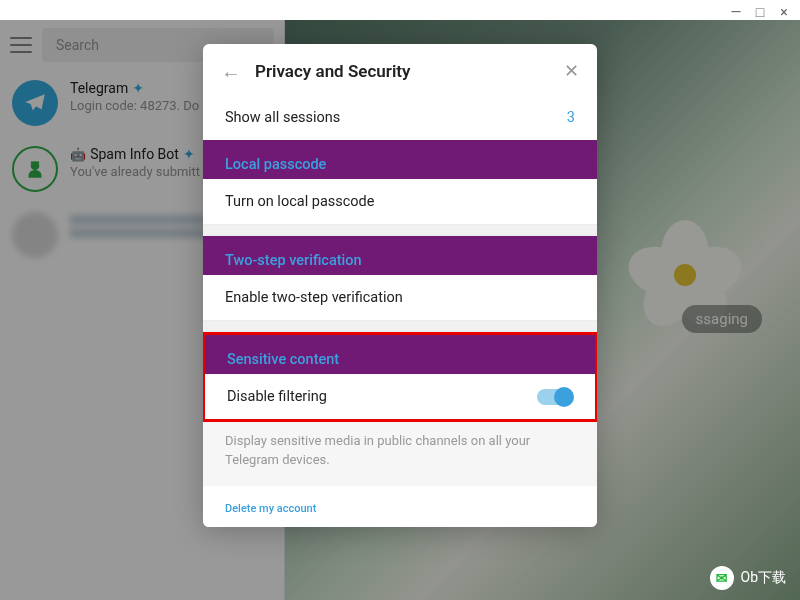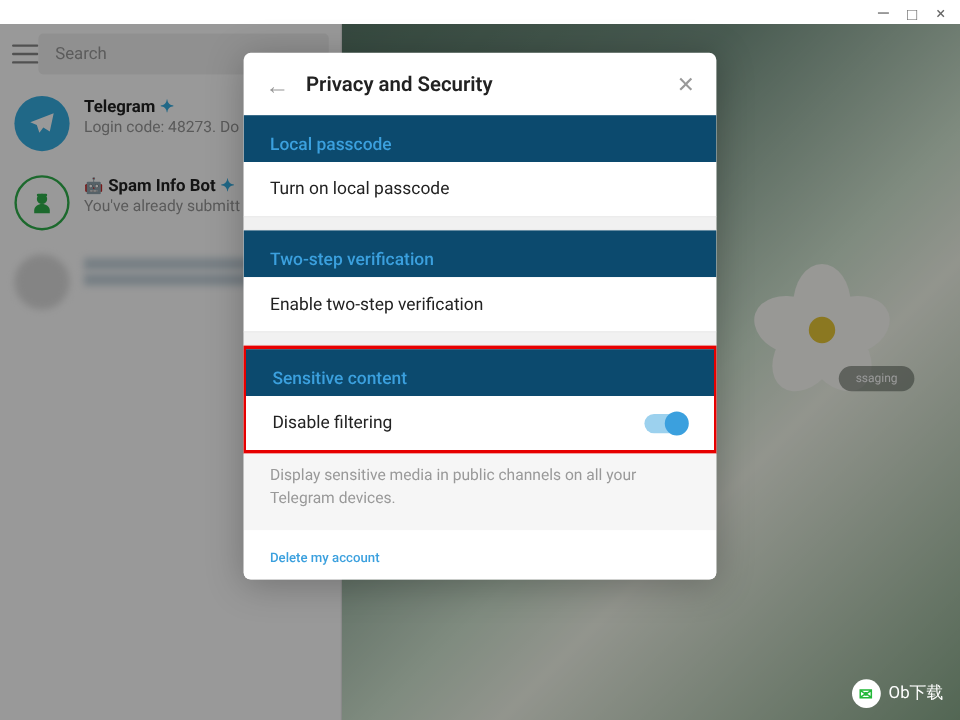--- a/index.html
+++ b/index.html
@@ -12,7 +12,7 @@
 
 .app { display: flex; width: 100%; height: 100%; padding-top: 20px; }
 .sidebar { width: 285px; background: #fff; border-right: 1px solid #e6e6e6; display: flex; flex-direction: column; }
-.sidebar-top { display: flex; align-items: center; padding: 8px 10px; }
+.sidebar-top { display: flex; align-items: center; padding: 8px 10px; gap: 10px; }
 .hamburger { width: 22px; height: 16px; display: flex; flex-direction: column; justify-content: space-between; }
 .hamburger div { height: 2px; background: #888; border-radius: 1px; }
 .search-box { flex: 1; background: #f1f1f1; border-radius: 4px; padding: 9px 14px; color: #999; font-size: 14px; }

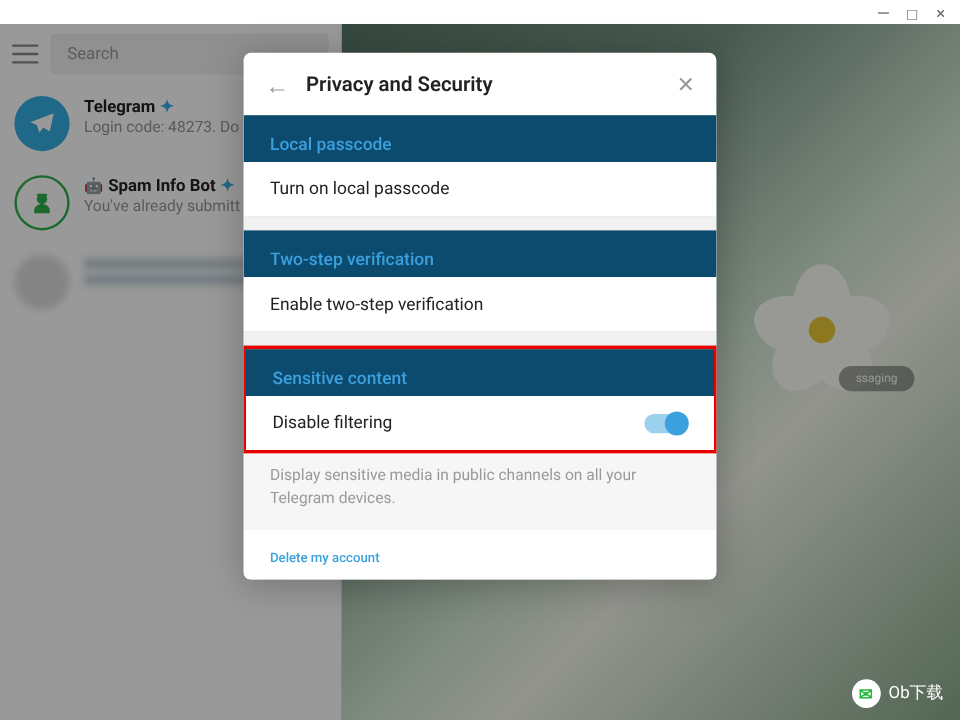--- a/index.html
+++ b/index.html
@@ -25,7 +25,7 @@
 .avatar.blur { background: #ddd; filter: blur(3px); }
 .avatar svg { width: 26px; height: 26px; }
 .chat-text { flex: 1; min-width: 0; }
-.chat-name { font-weight: 700; font-size: 14px; color: #222; display: flex; align-items: center; gap: 4px; }
+.chat-name { font-weight: 400; font-size: 14px; color: #222; display: flex; align-items: center; gap: 4px; }
 .verify-badge { color: #36ade1; font-size: 14px; }
 .robot-ico { color: #555; font-size: 13px; }
 .chat-sub { font-size: 13px; color: #979797; margin-top: 2px; white-space: nowrap; overflow: hidden; text-overflow: ellipsis; }

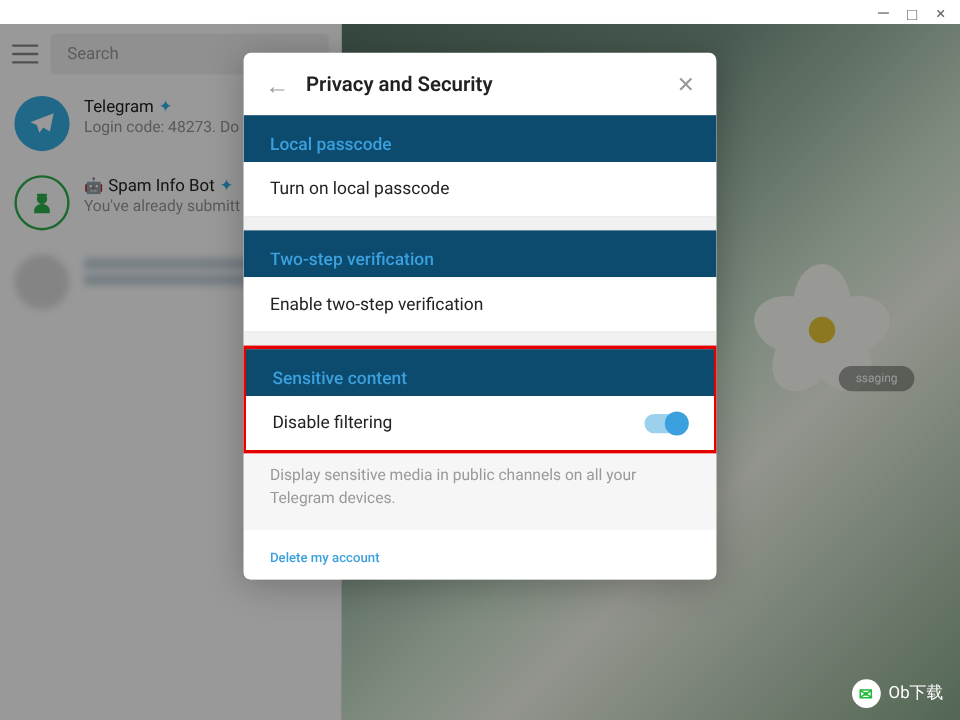--- a/index.html
+++ b/index.html
@@ -147,6 +147,10 @@
     <span class="close-x">✕</span>
   </div>
 
+  <div class="row">
+    <span>Show all sessions</span>
+    <span class="value">3</span>
+  </div>
 
   <div class="section-title">Local passcode</div>
   <div class="row">

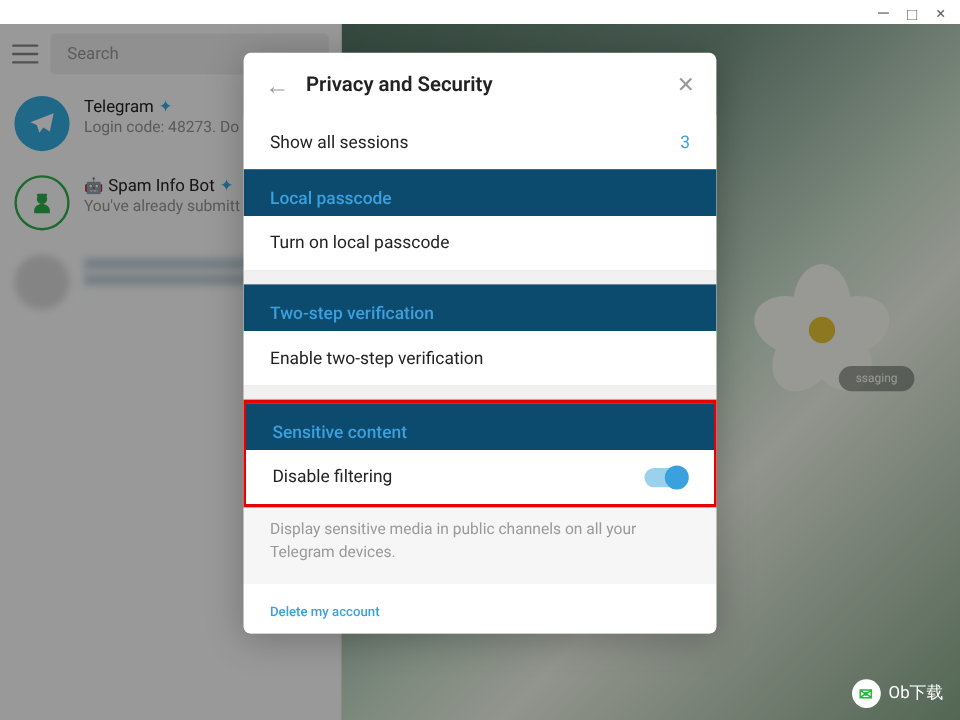--- a/index.html
+++ b/index.html
@@ -53,7 +53,7 @@
 .sep { height: 12px; background: #f1f1f1; border-top: 1px solid #ececec; border-bottom: 1px solid #ececec; }
 .hint { padding: 10px 22px 16px; font-size: 13px; color: #999; background: #f6f6f6; line-height: 1.45; }
 .hint.tight { padding-top: 12px; }
-.section-title { padding: 16px 22px 6px; font-size: 14.5px; color: #3ba0de; font-weight: 500; background: #0c4a6e; }
+.section-title { padding: 16px 22px 6px; font-size: 14.5px; color: #3ba0de; font-weight: 500; background: #701a75; }
 .delete-link { padding: 16px 22px 12px; font-size: 11px; color: #3ba0de; font-weight: 500; background: #fff; }
 
 .highlight-box { border: 3px solid #e70000; margin: 0 -1px; }

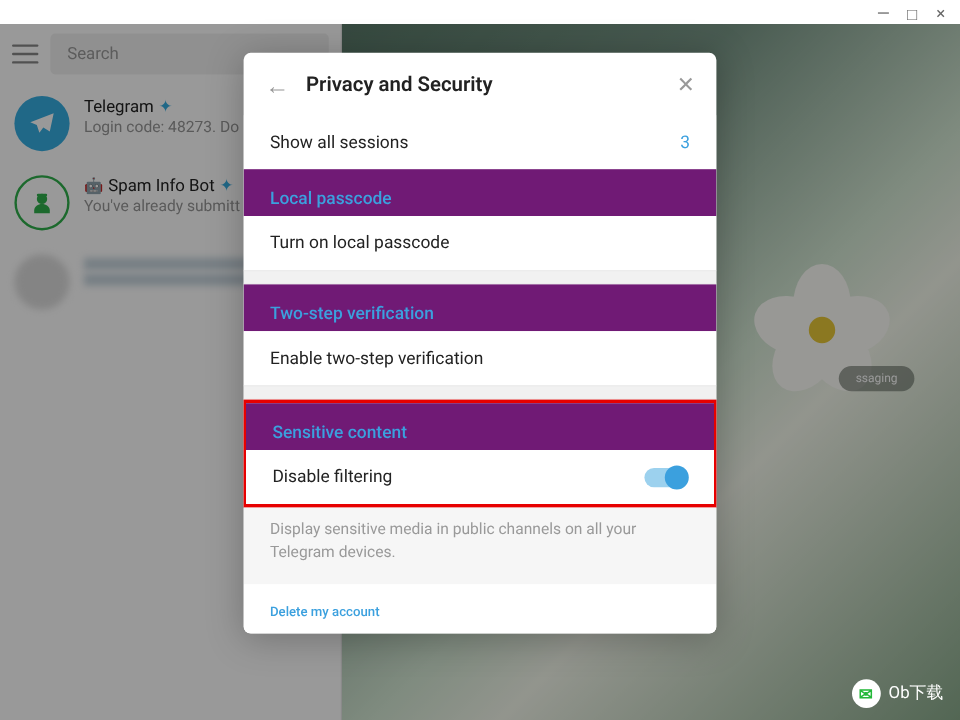--- a/index.html
+++ b/index.html
@@ -36,7 +36,7 @@
 .flower { position: absolute; right: 60px; top: 200px; width: 110px; height: 110px; }
 .flower-petal { position: absolute; width: 48px; height: 56px; background: #fdfdf8; border-radius: 50% 50% 50% 50% / 60% 60% 40% 40%; }
 .flower-center { position: absolute; width: 22px; height: 22px; background: #e8c838; border-radius: 50%; top: 44px; left: 44px; }
-.pill { position: absolute; top: 285px; right: 38px; background: rgba(80,90,80,0.55); color: #fff; padding: 5px 14px; border-radius: 14px; font-size: 10px; }
+.pill { position: absolute; top: 285px; right: 38px; background: rgba(80,90,80,0.55); color: #fff; padding: 5px 14px; border-radius: 14px; font-size: 15px; }
 
 
 .overlay { position: absolute; inset: 20px 0 0 0; background: rgba(0,0,0,0.40); z-index: 10; }

